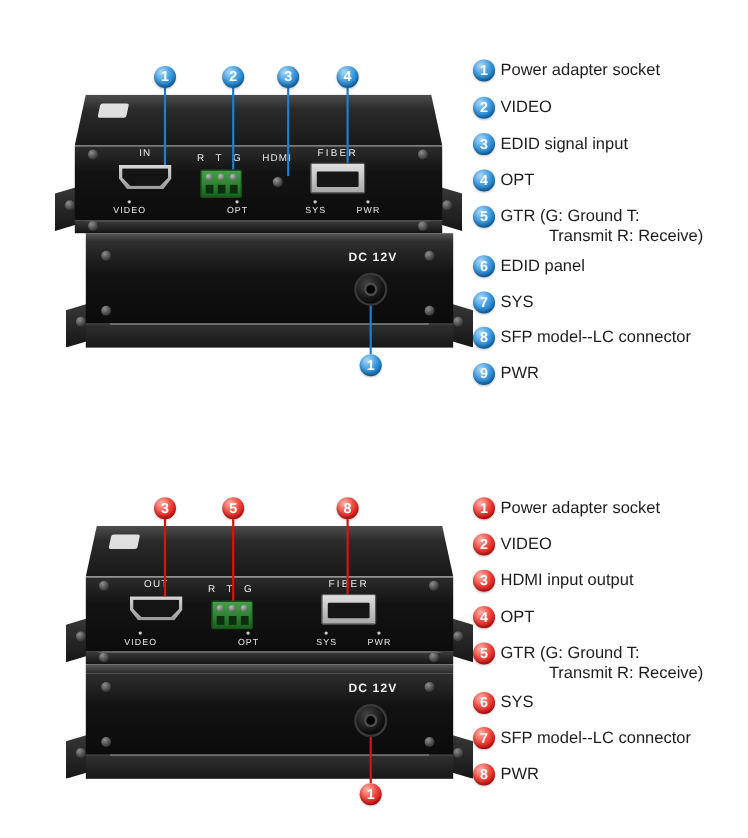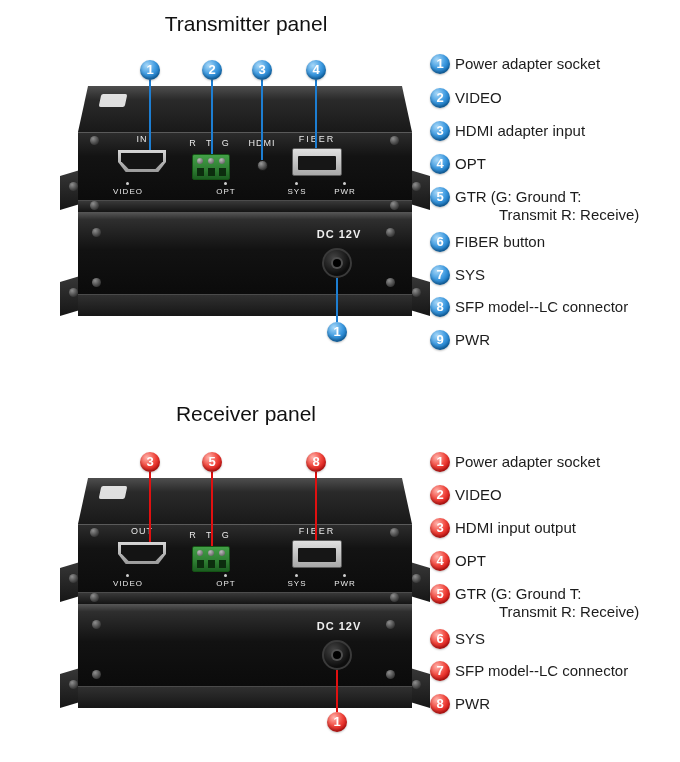--- a/index.html
+++ b/index.html
@@ -90,7 +90,6 @@
 
 <div class="page">
 
-  <div class="section-title" style="left:116px; top:12px;">Transmitter panel</div>
 
   <div class="callout blue" style="left:140px; top:60px;">1</div>
   <div class="callout blue" style="left:202px; top:60px;">2</div>

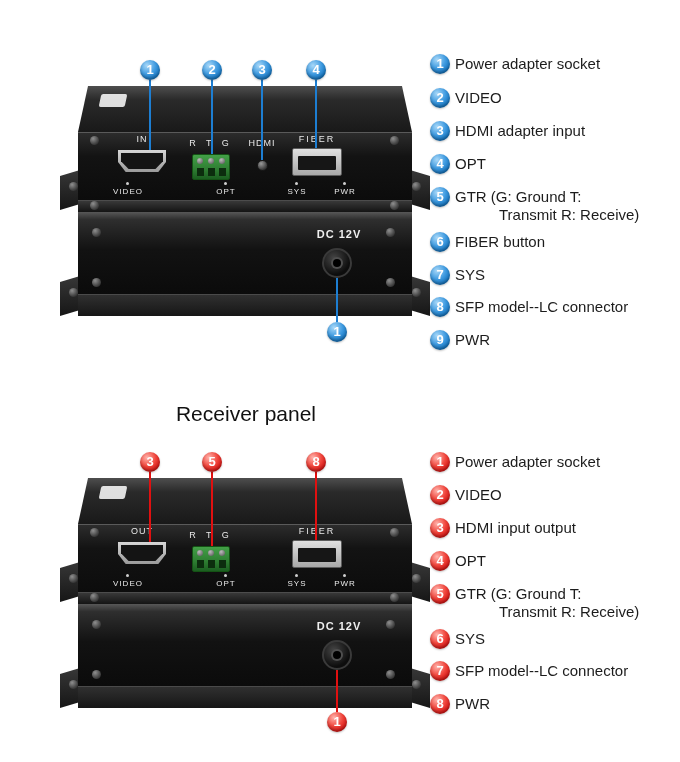--- a/index.html
+++ b/index.html
@@ -100,7 +100,7 @@
   <div class="cline blue" style="left:261px; top:80px; height:80px;"></div>
   <div class="cline blue" style="left:315px; top:80px; height:68px;"></div>
 
-  <div class="device" style="left:78px; top:86px;">
+  <div class="device" style="left:68px; top:86px;">
     <div class="wing wing-l">
       <span class="screw" style="left:9px; top:18px;"></span>
     </div>

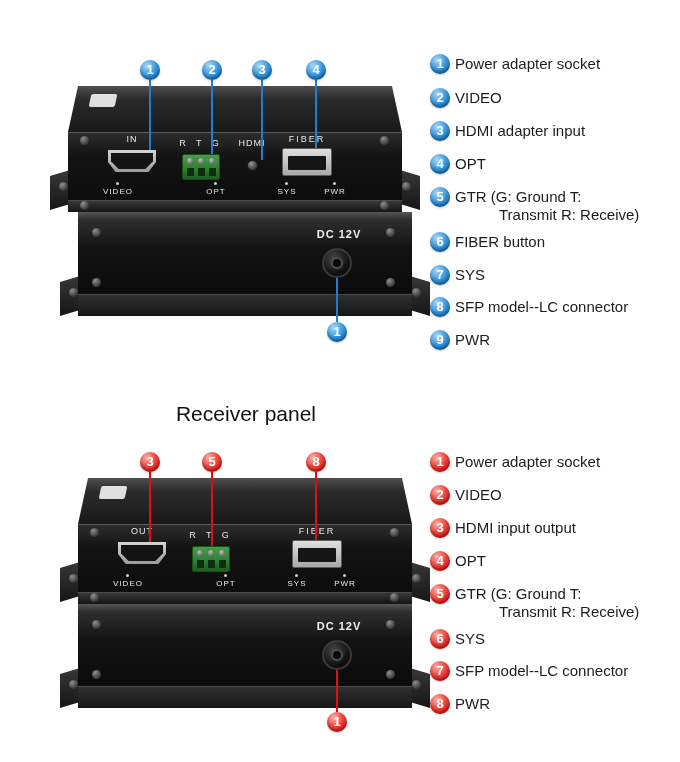--- a/index.html
+++ b/index.html
@@ -181,7 +181,7 @@
   </div>
   <div class="legend-item" style="top:121px;">
     <span class="callout blue">3</span>
-    <span class="legend-text">HDMI adapter input</span>
+    <span class="legend-text">EDID signal input</span>
   </div>
   <div class="legend-item" style="top:154px;">
     <span class="callout blue">4</span>

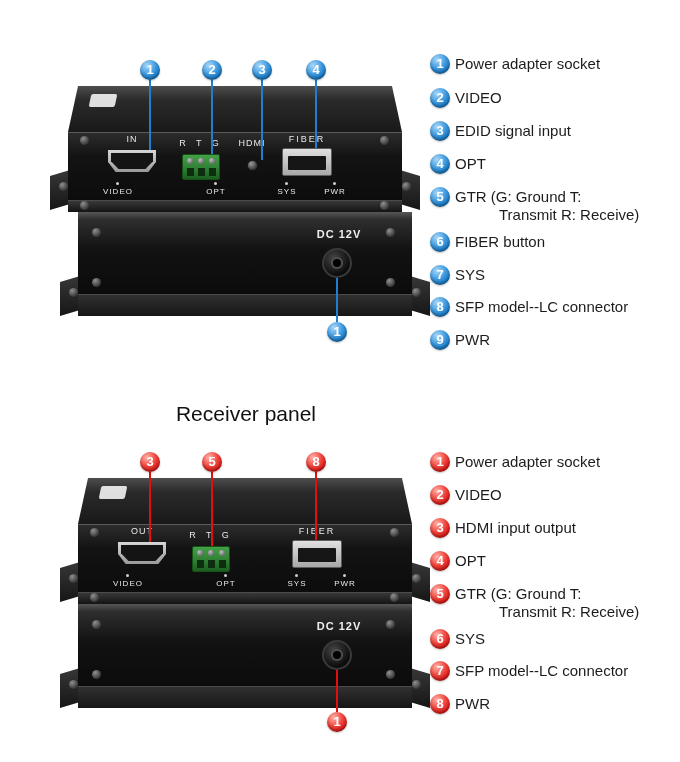--- a/index.html
+++ b/index.html
@@ -193,7 +193,7 @@
   </div>
   <div class="legend-item" style="top:232px;">
     <span class="callout blue">6</span>
-    <span class="legend-text">FIBER button</span>
+    <span class="legend-text">EDID panel</span>
   </div>
   <div class="legend-item" style="top:265px;">
     <span class="callout blue">7</span>

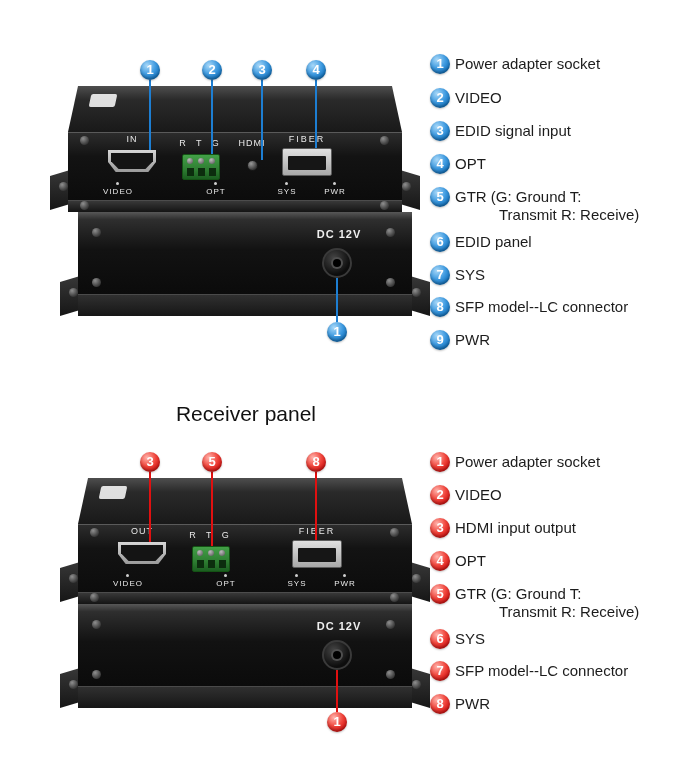--- a/index.html
+++ b/index.html
@@ -208,7 +208,6 @@
     <span class="legend-text">PWR</span>
   </div>
 
-  <div class="section-title" style="left:116px; top:402px;">Receiver panel</div>
 
   <div class="callout red" style="left:140px; top:452px;">3</div>
   <div class="callout red" style="left:202px; top:452px;">5</div>

